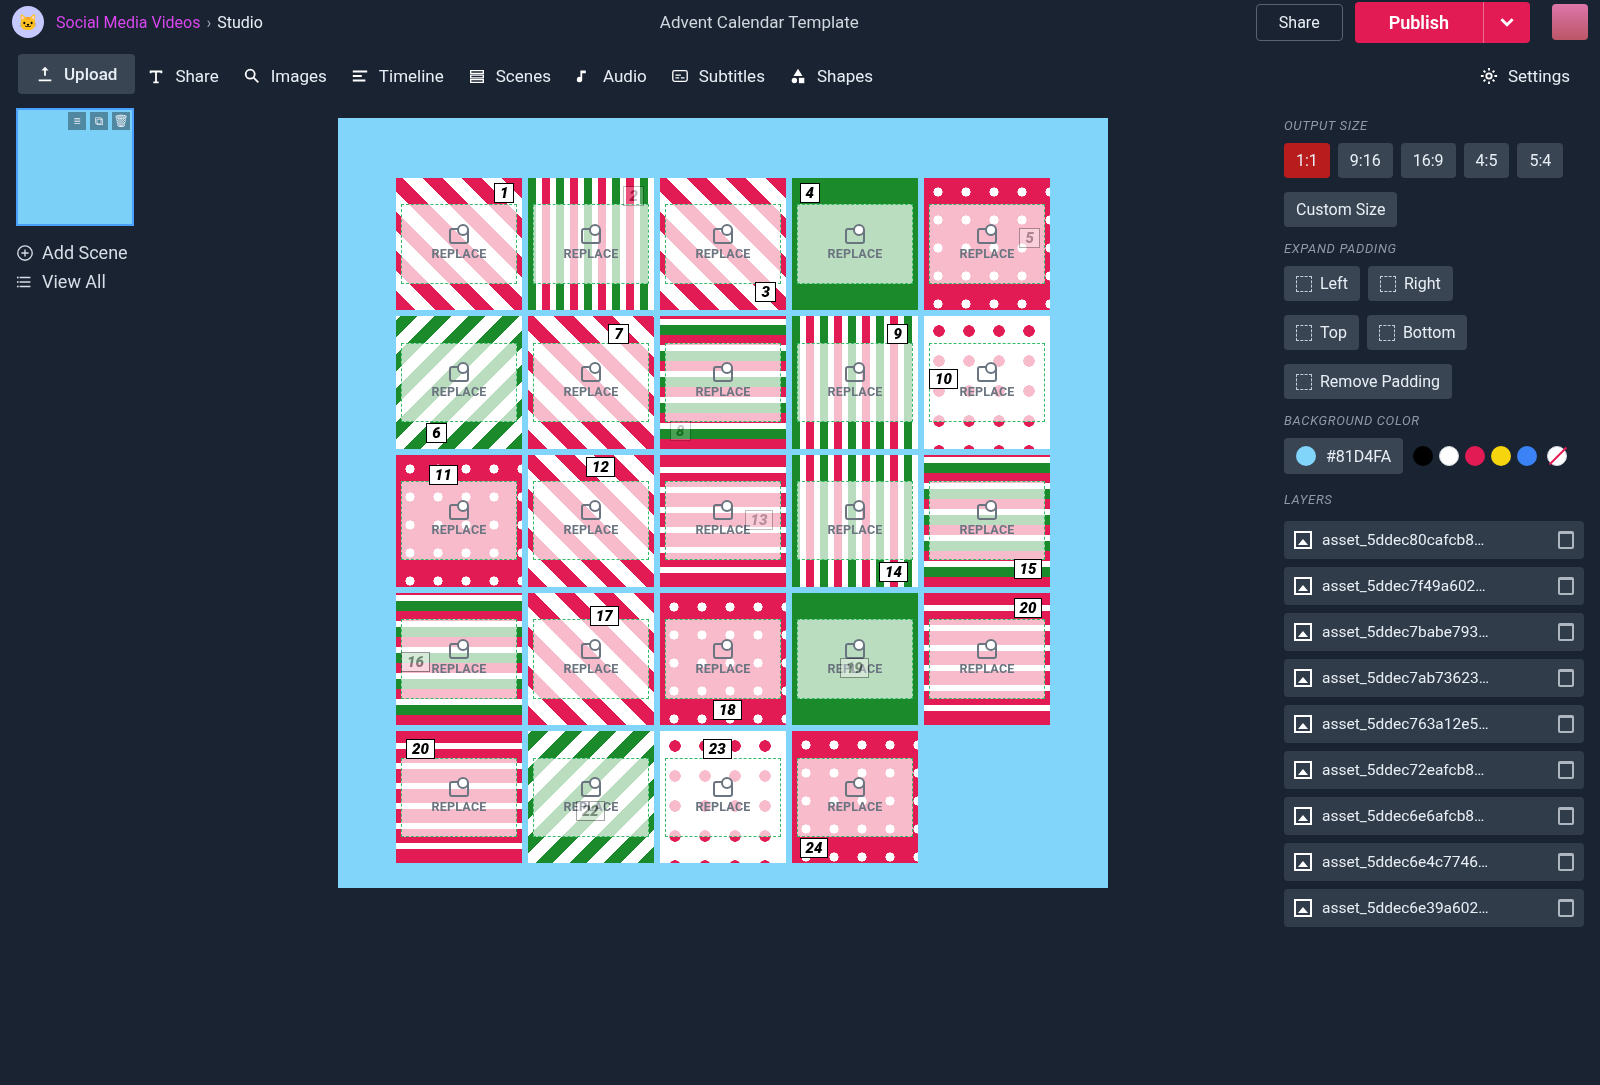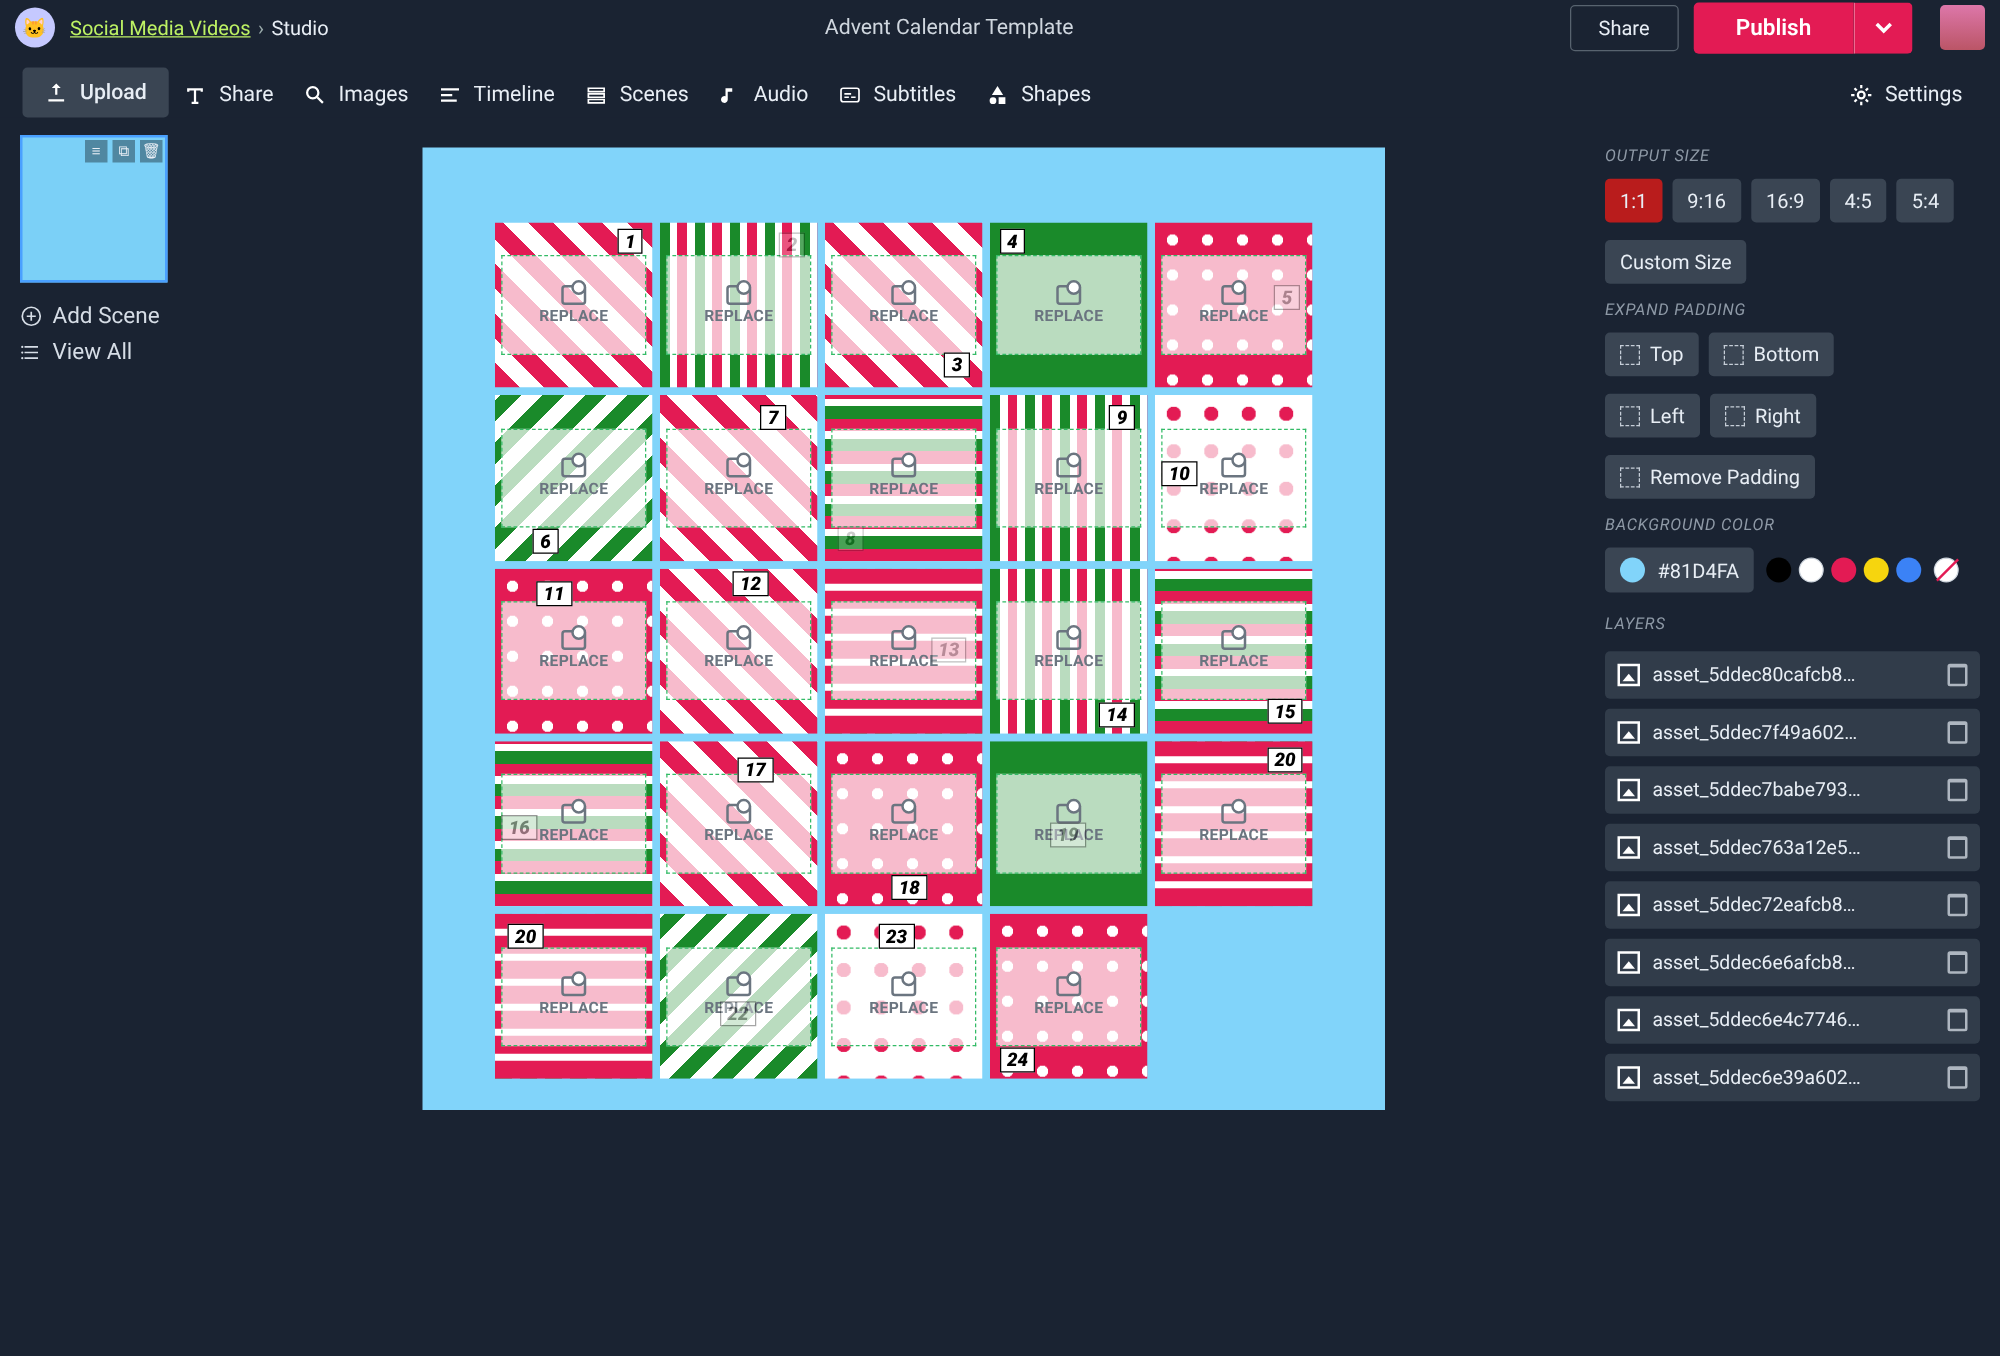--- a/index.html
+++ b/index.html
@@ -9,7 +9,7 @@
   .topbar { height: 44px; display: flex; align-items: center; padding: 0 12px; gap: 12px; }
   .logo  { width: 32px; height: 32px; border-radius: 50%; background: #c5c9ff; display:flex;align-items:center;justify-content:center;font-size:16px;}
   .breadcrumb { display:flex; align-items:center; gap:6px; font-size: 16px; }
-  .breadcrumb a { color:#bef264; text-decoration: underline; cursor:pointer;}
+  .breadcrumb a { color:#d946ef; cursor:pointer;}
   .breadcrumb .sep { color:#9aa; }
   .projtitle { flex:1; text-align:center; font-size:17px; color:#cfd6de;}
   .share-btn { background:transparent;border:1px solid #58636f;color:#e8eef5;padding:8px 22px;border-radius:4px;font-size:16px;cursor:pointer;}

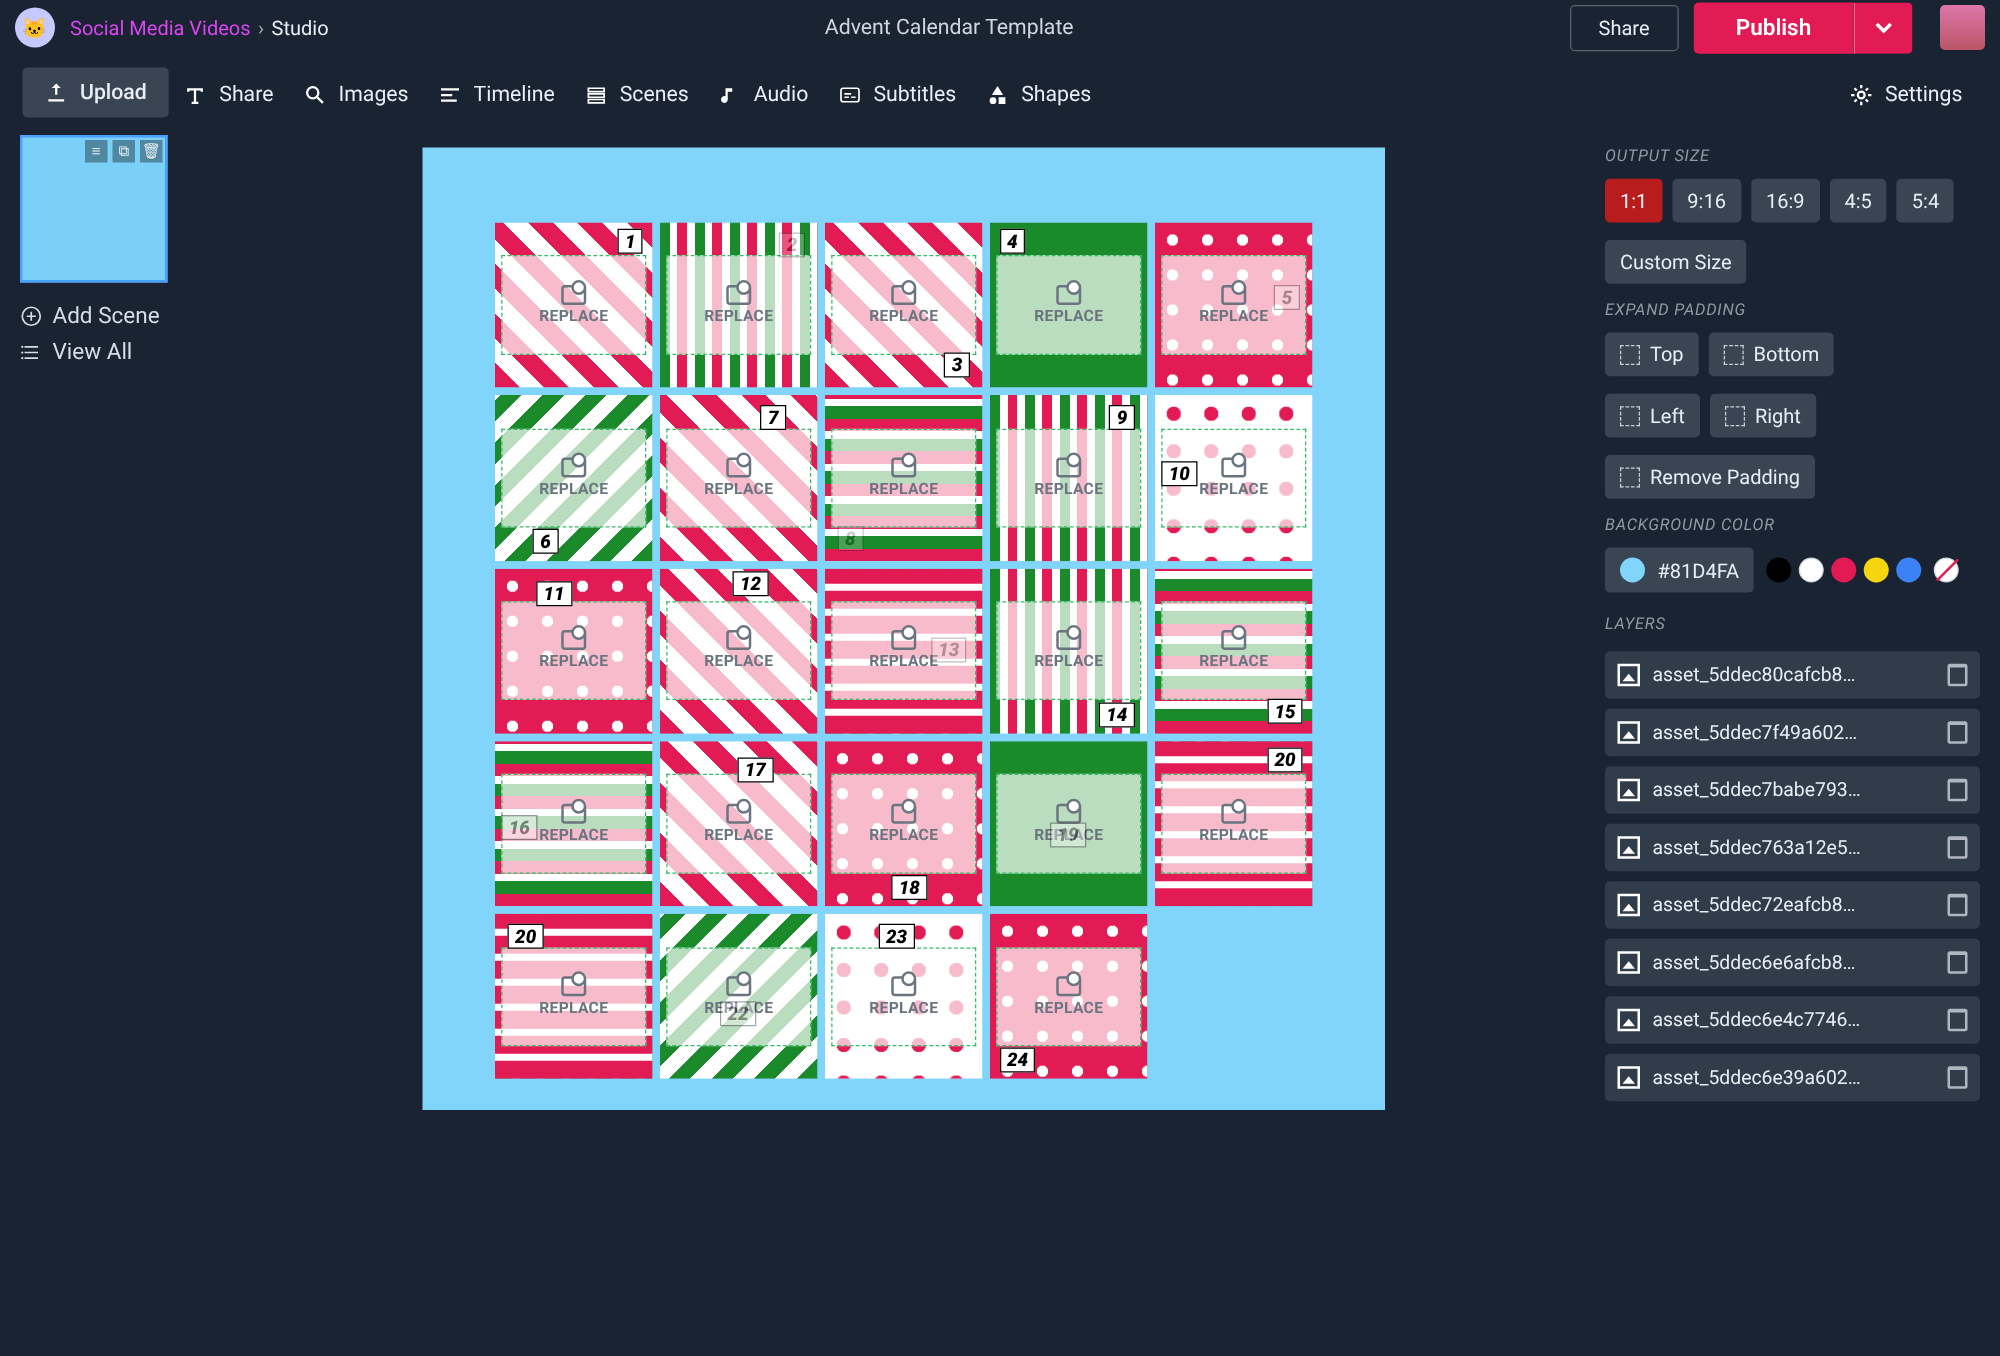--- a/index.html
+++ b/index.html
@@ -380,21 +380,21 @@
     <div class="chiprow">
       <div class="pad-btn">
           <span class="dashed-square"></span>
+          <span>Left</span>
+        </div>
+      <div class="pad-btn">
+          <span class="dashed-square"></span>
+          <span>Right</span>
+        </div>
+    </div>
+    <div class="chiprow">
+      <div class="pad-btn">
+          <span class="dashed-square"></span>
           <span>Top</span>
         </div>
       <div class="pad-btn">
           <span class="dashed-square"></span>
           <span>Bottom</span>
-        </div>
-    </div>
-    <div class="chiprow">
-      <div class="pad-btn">
-          <span class="dashed-square"></span>
-          <span>Left</span>
-        </div>
-      <div class="pad-btn">
-          <span class="dashed-square"></span>
-          <span>Right</span>
         </div>
     </div>
     <div class="chiprow">

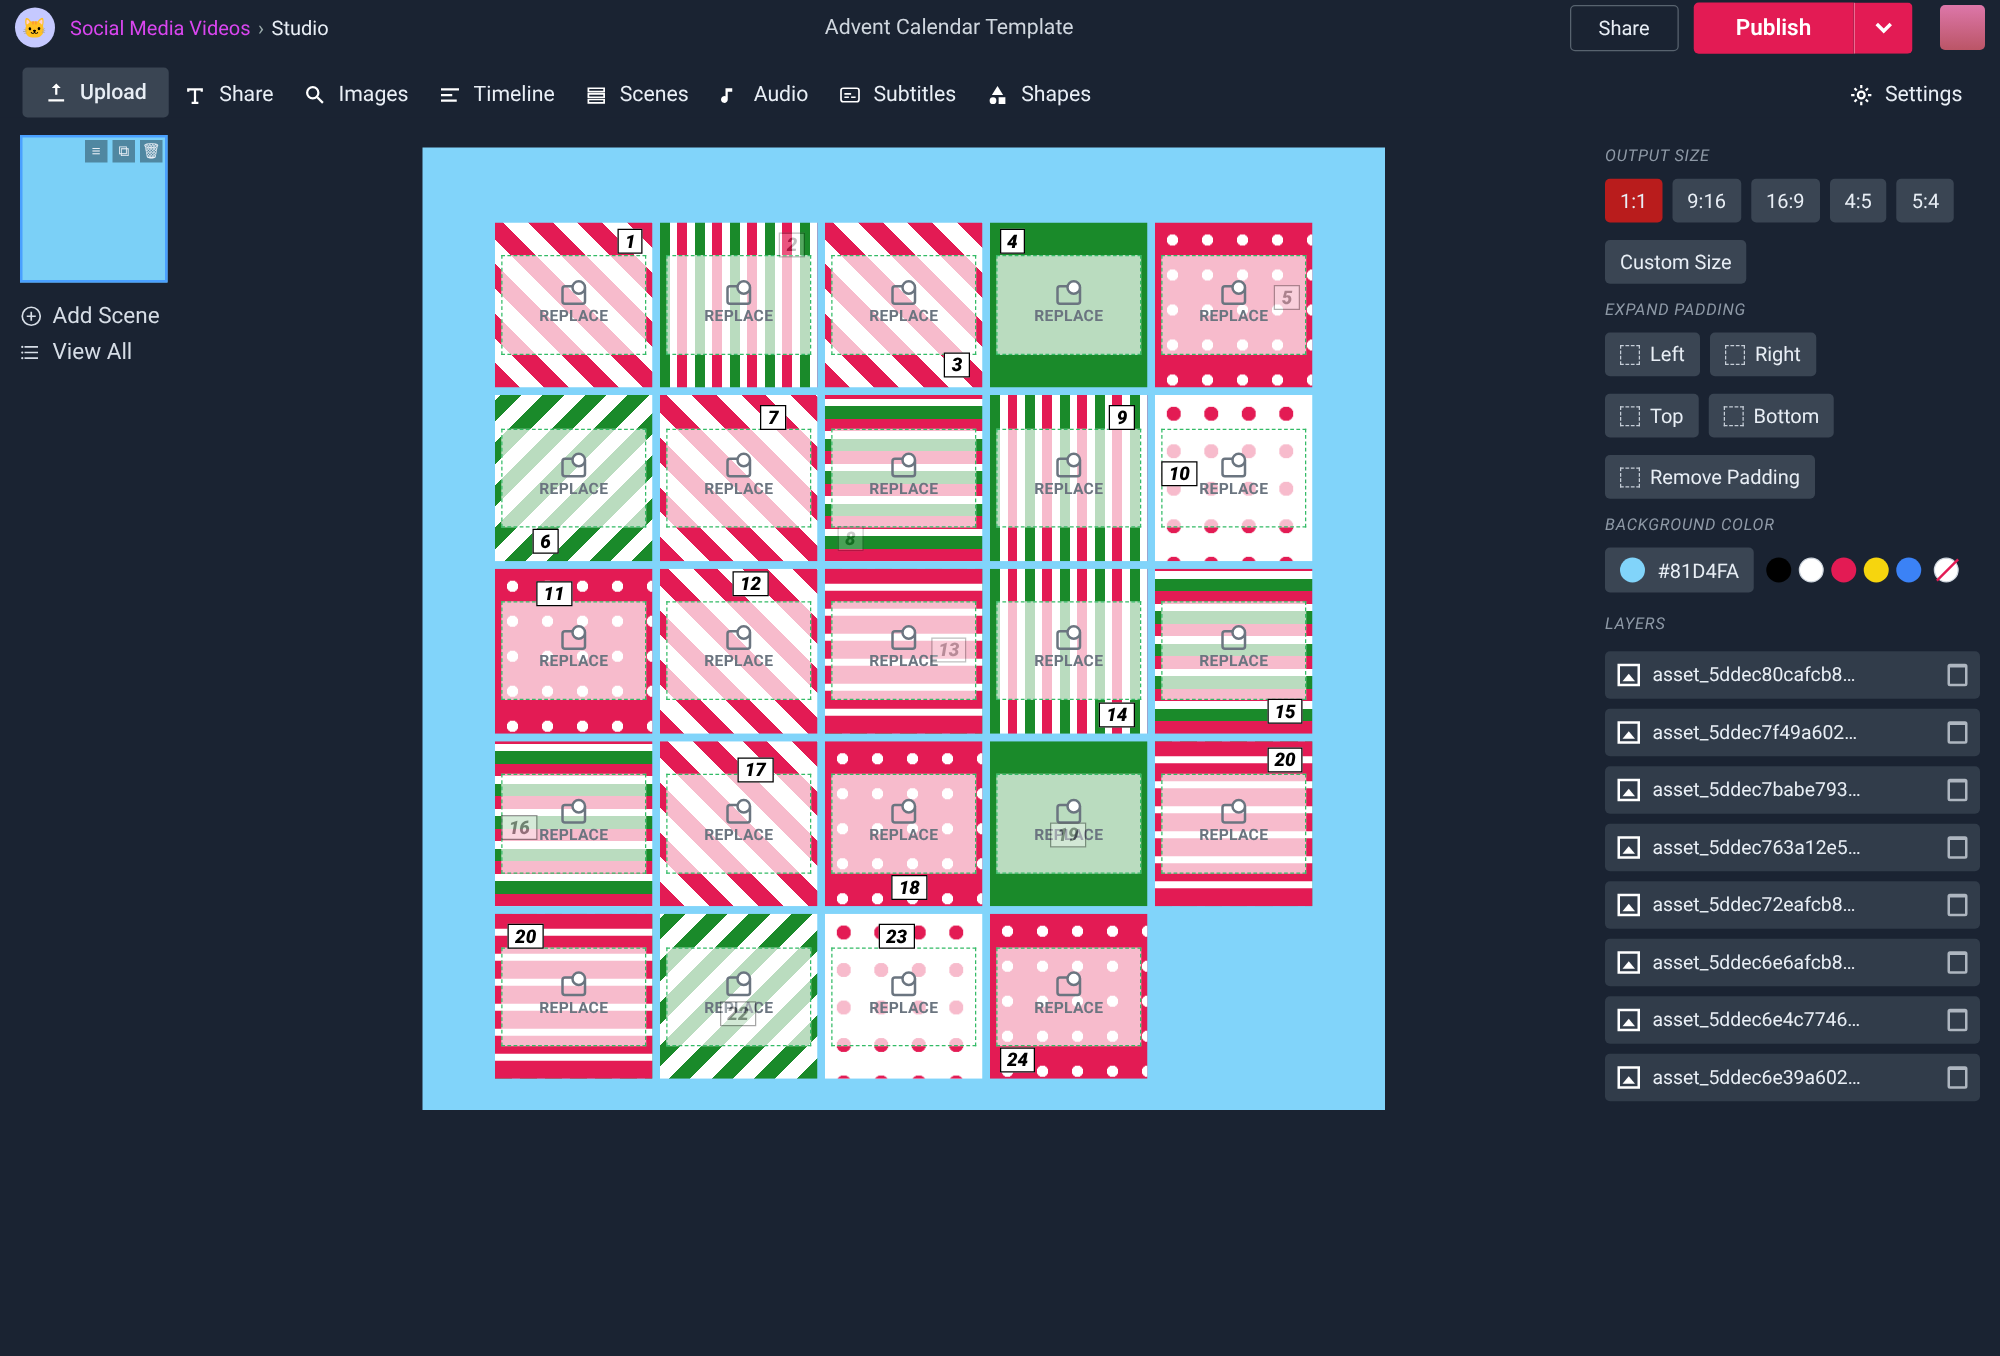--- a/index.html
+++ b/index.html
@@ -441,6 +441,11 @@
         </div>
         <div class="layer">
           <span class="imgico"></span>
+          <span class="name">asset_5ddec7ab73623…</span>
+          <span class="trash"></span>
+        </div>
+        <div class="layer">
+          <span class="imgico"></span>
           <span class="name">asset_5ddec763a12e5…</span>
           <span class="trash"></span>
         </div>

